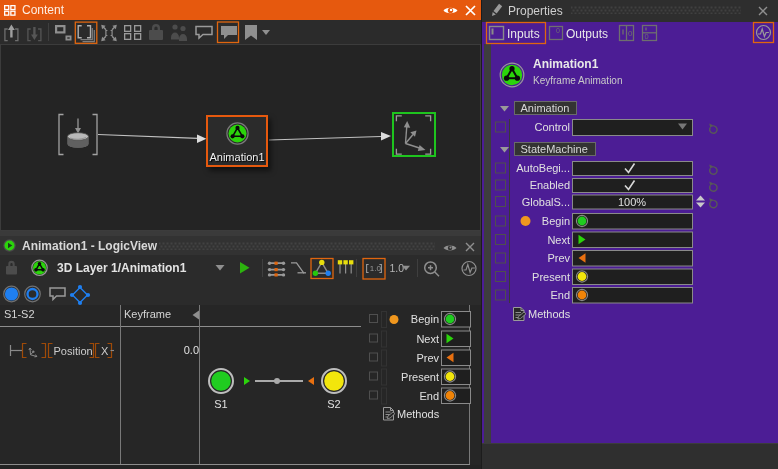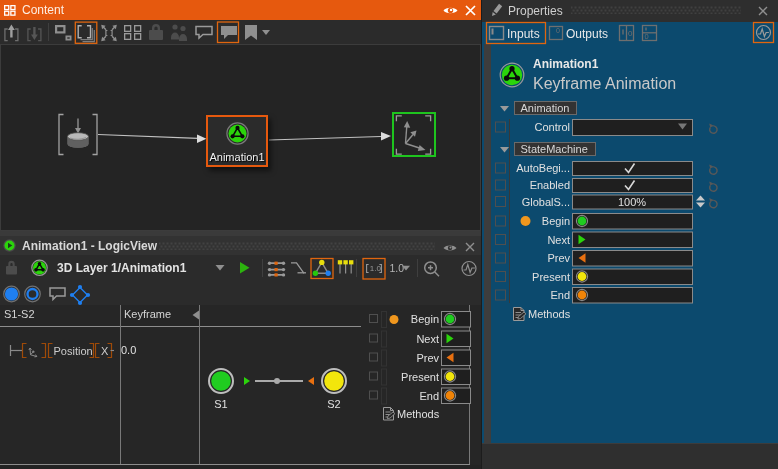--- a/index.html
+++ b/index.html
@@ -355,7 +355,7 @@
 
 <div class="abs" style="left:481px;top:0;width:1px;height:469px;background:#1c1c1c;"></div>
 
-<div class="abs" style="left:482px;top:0;width:296px;height:469px;background:#0c4a6e;">
+<div class="abs" style="left:482px;top:0;width:296px;height:469px;background:#4c1d95;">
   <div class="abs" style="left:2px;top:44px;width:7px;height:425px;background:#3d3d3d;"></div>
   <div class="abs" style="left:0;top:0;width:296px;height:22px;background:#2e2e2e;">
     <svg class="abs" style="left:7px;top:3px" width="14" height="16" viewBox="0 0 14 16">

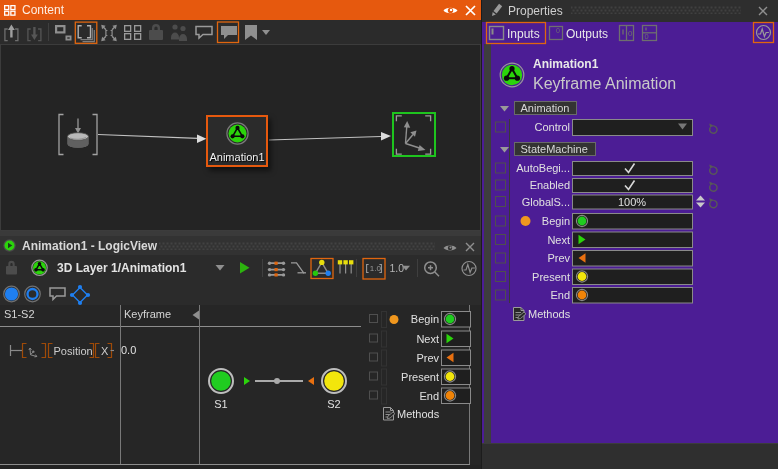--- a/index.html
+++ b/index.html
@@ -403,7 +403,7 @@
         <circle cx="8.544039956158036" cy="17.15" r="2.6" fill="#0a0a0a"></circle>
       </svg>
   <div class="abs" style="left:51px;top:57px;font-size:12px;font-weight:bold;color:#e8e8e8;">Animation1</div>
-  <div class="abs" style="left:51px;top:75px;font-size:16px;color:#c9c9c9;">Keyframe Animation</div>
+  <div class="abs" style="left:51px;top:75px;font-size:10px;color:#c9c9c9;">Keyframe Animation</div>
   <svg class="abs" style="left:0;top:0" width="296" height="469" viewBox="0 0 296 469">
         <line x1="27.5" y1="119" x2="27.5" y2="303" stroke="#383838"></line>
         <path d="M18,106 l9,0 -4.5,5.5 Z" fill="#9a9a9a"></path>

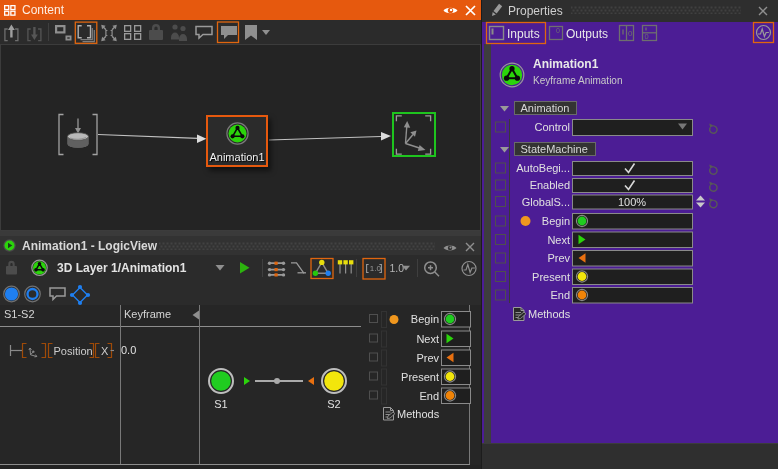--- a/index.html
+++ b/index.html
@@ -299,7 +299,7 @@
       <text x="101" y="15.5" font-size="11" fill="#cccccc">X</text>
       <path d="M110.5,11.5 h3.5" stroke="#8a8a8a" stroke-width="1.1"></path>
     </svg>
-    <div class="abs" style="left:121px;top:39px;width:78px;text-align:left;font-size:11px;color:#e0e0e0;">0.0</div>
+    <div class="abs" style="left:121px;top:39px;width:78px;text-align:right;font-size:11px;color:#e0e0e0;">0.0</div>
     <svg class="abs" style="left:200px;top:55px" width="160" height="60" viewBox="0 0 160 60">
       <circle cx="21" cy="21" r="12" fill="none" stroke="#bdbdbd" stroke-width="2"></circle>
       <circle cx="21" cy="21" r="9.8" fill="#20cc20"></circle>

